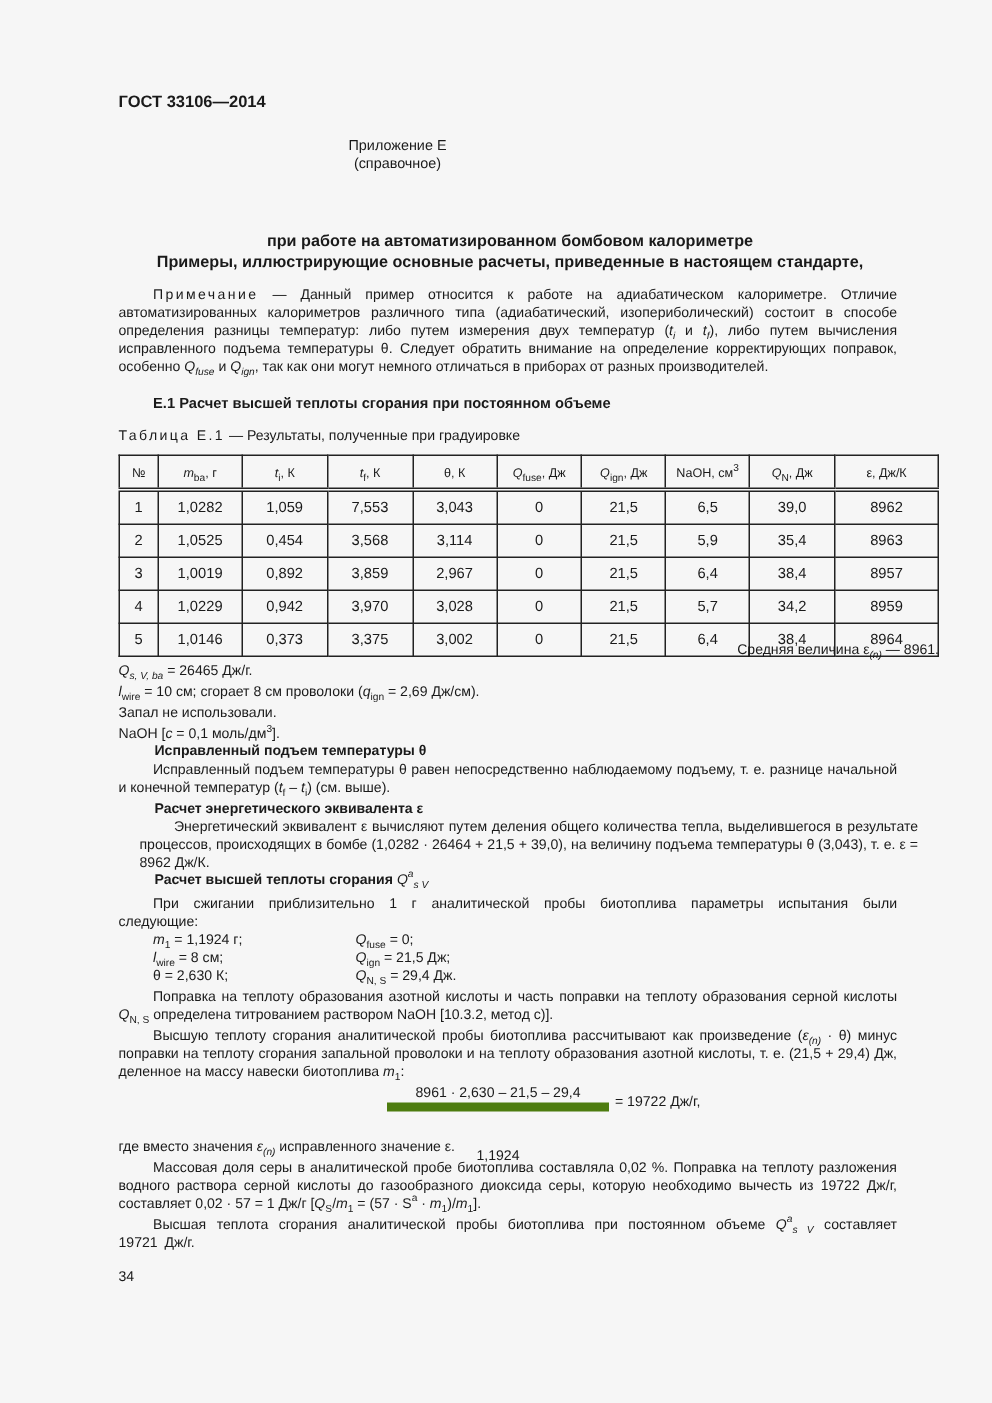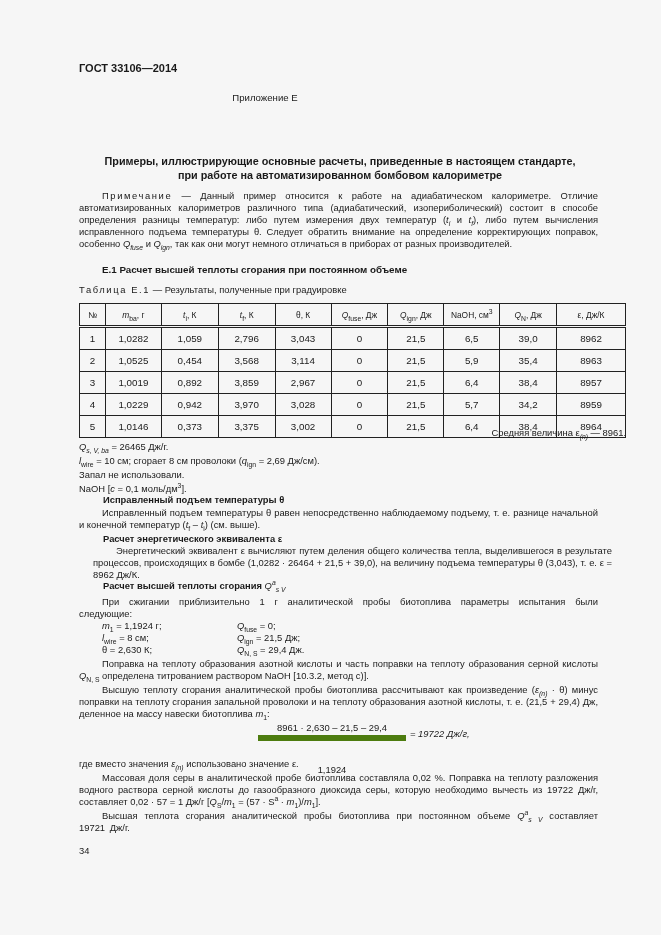--- a/index.html
+++ b/index.html
@@ -39,6 +39,7 @@
 
 <div class="abs appendix">
   <div>Приложение Е</div>
+  <div>(справочное)</div>
 </div>
 
 <div class="abs title">

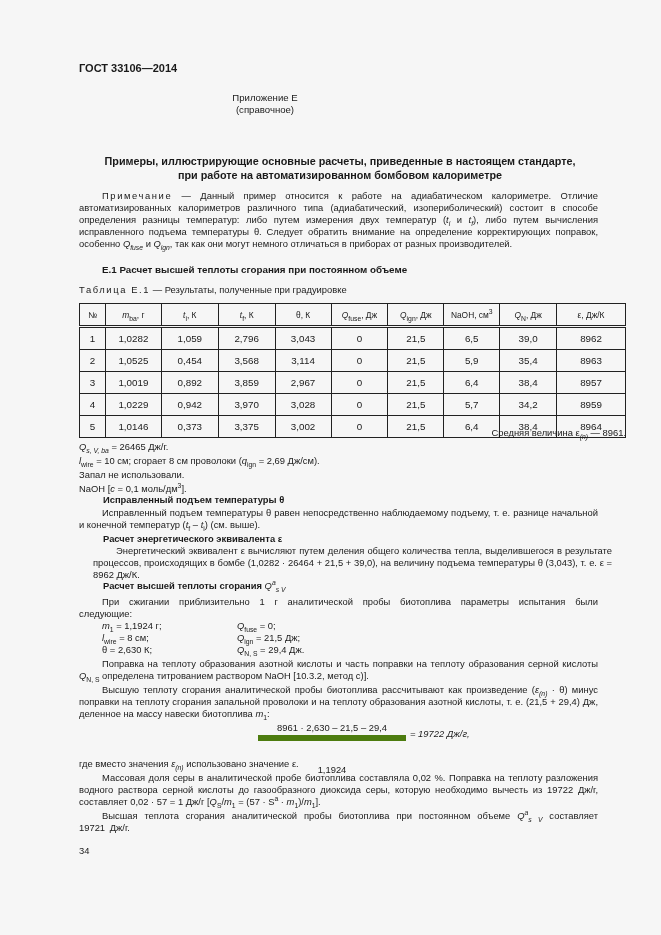--- a/index.html
+++ b/index.html
@@ -43,8 +43,8 @@
 </div>
 
 <div class="abs title">
+  <div>при работе на автоматизированном бомбовом калориметре</div>
   <div>Примеры, иллюстрирующие основные расчеты, приведенные в настоящем стандарте,</div>
-  <div>при работе на автоматизированном бомбовом калориметре</div>
 </div>
 
 <div class="abs para indent" style="top:190px;"><span class="spaced">Примечание</span><span> — Данный пример относится к работе на адиабатическом калориметре. Отличие автоматизированных калориметров различного типа (адиабатический, изопериболический) состоит в способе определения разницы температур: либо путем измерения двух температур (</span><span class="it">t<sub>i</sub></span><span> и </span><span class="it">t<sub>f</sub></span><span>), либо путем вычисления исправленного подъема температуры θ. Следует обратить внимание на определение корректирующих поправок, особенно </span><span class="it">Q<sub>fuse</sub></span><span> и </span><span class="it">Q<sub>ign</sub></span><span>, так как они могут немного отличаться в приборах от разных производителей.</span></div>

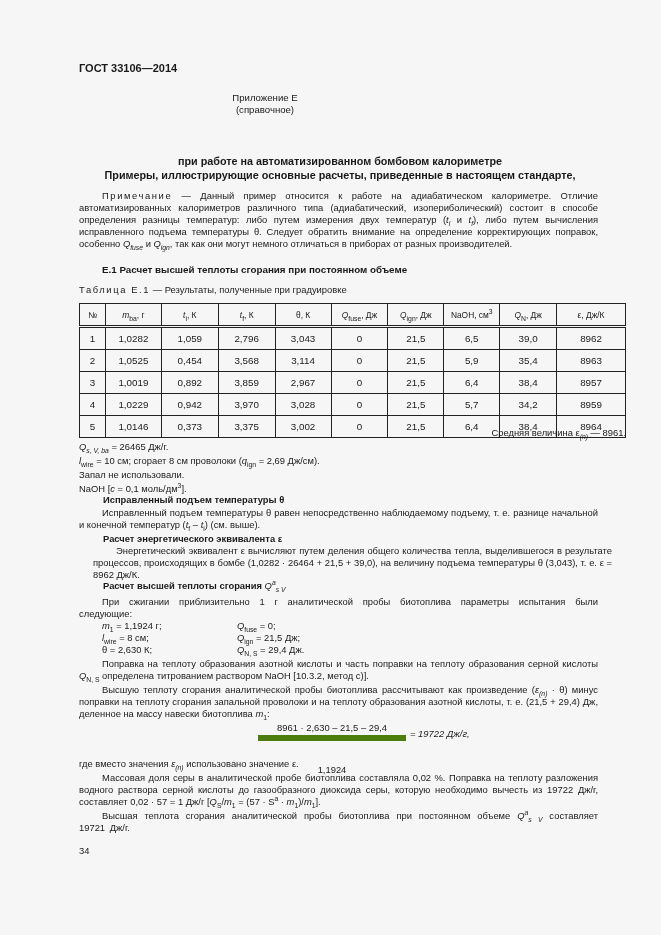--- a/index.html
+++ b/index.html
@@ -85,7 +85,7 @@
       <td>1</td>
         <td>1,0282</td>
         <td>1,059</td>
-        <td>2,796</td>
+        <td>7,553</td>
         <td>3,043</td>
         <td>0</td>
         <td>21,5</td>

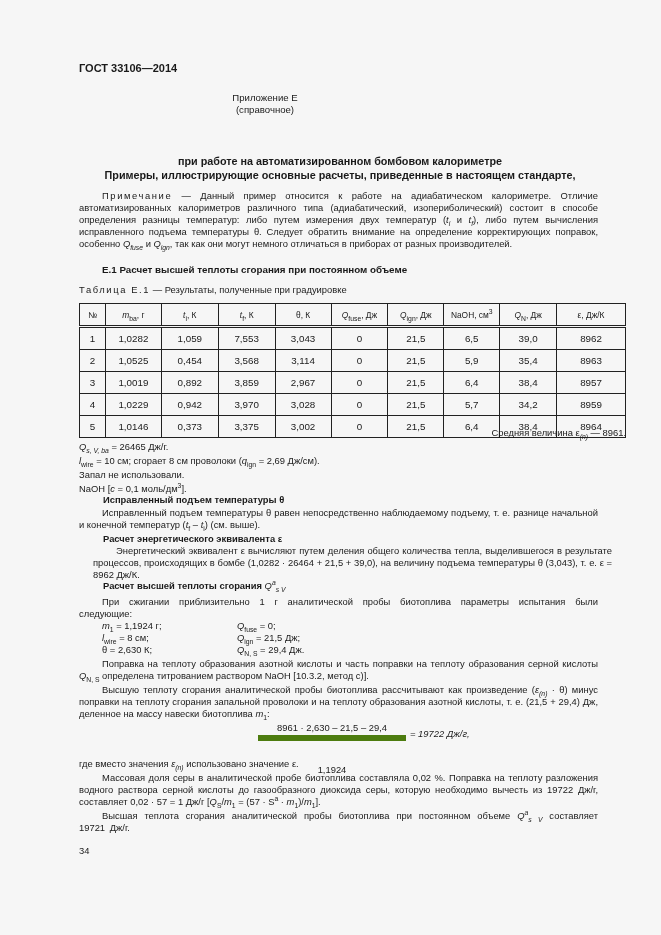--- a/index.html
+++ b/index.html
@@ -29,7 +29,7 @@
     .frac { left: 258px; top: 722px; width: 148px; text-align: center; }
     .frac .num { border-bottom: 6px solid #4d7c0f; padding-bottom: 2px; }
     .frac .den { padding-top: 3px; margin-top: 20px; }
-    .frac-res { left: 410px; top: 728px; font-style: italic; }
+    .frac-res { left: 410px; top: 728px; }
     .page-no { left: 79px; top: 845px; }
   </style>
 </head>

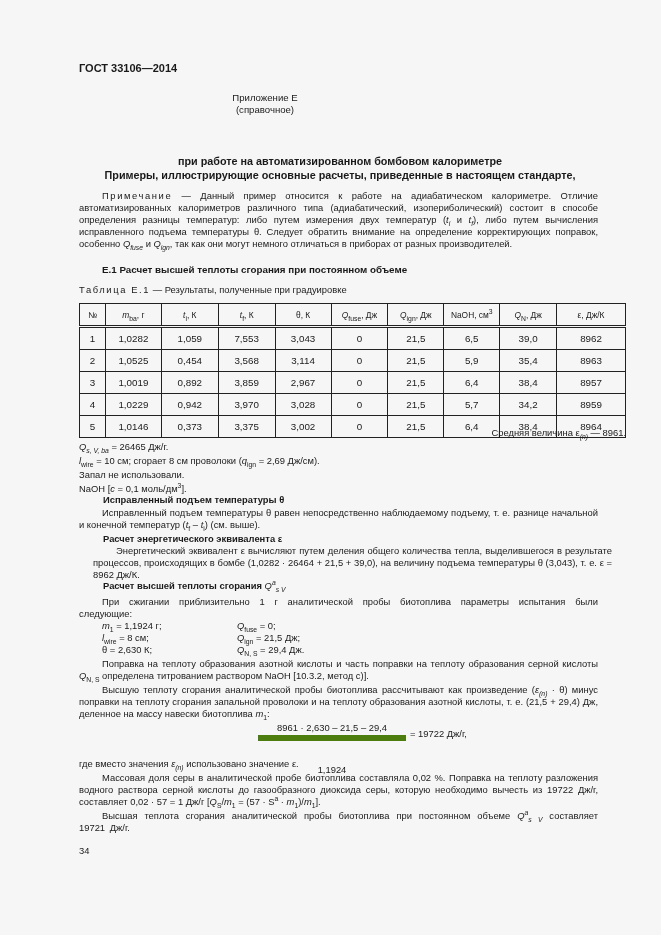--- a/index.html
+++ b/index.html
@@ -187,7 +187,7 @@
 </div>
 <div class="abs frac-res">= 19722 Дж/г,</div>
 
-<div class="abs line" style="top:758px;"><span>где вместо значения </span><span class="it">ε</span><sub class="it">(n)</sub><span> использовано значение ε.</span></div>
+<div class="abs line" style="top:758px;"><span>где вместо значения </span><span class="it">ε</span><sub class="it">(n)</sub><span> исправленного значение ε.</span></div>
 
 <div class="abs para indent" style="top:772px;"><span>Массовая доля серы в аналитической пробе биотоплива составляла 0,02 %. Поправка на теплоту разложения водного раствора серной кислоты до газообразного диоксида серы, которую необходимо вычесть из 19722 Дж/г, составляет 0,02 · 57 = 1 Дж/г [</span><span class="it">Q</span><sub>S</sub>/<span class="it">m</span><sub>1</sub><span> = (57 · S</span><sup>a</sup><span> · </span><span class="it">m</span><sub>1</sub><span>)/</span><span class="it">m</span><sub>1</sub><span>].</span></div>
 

